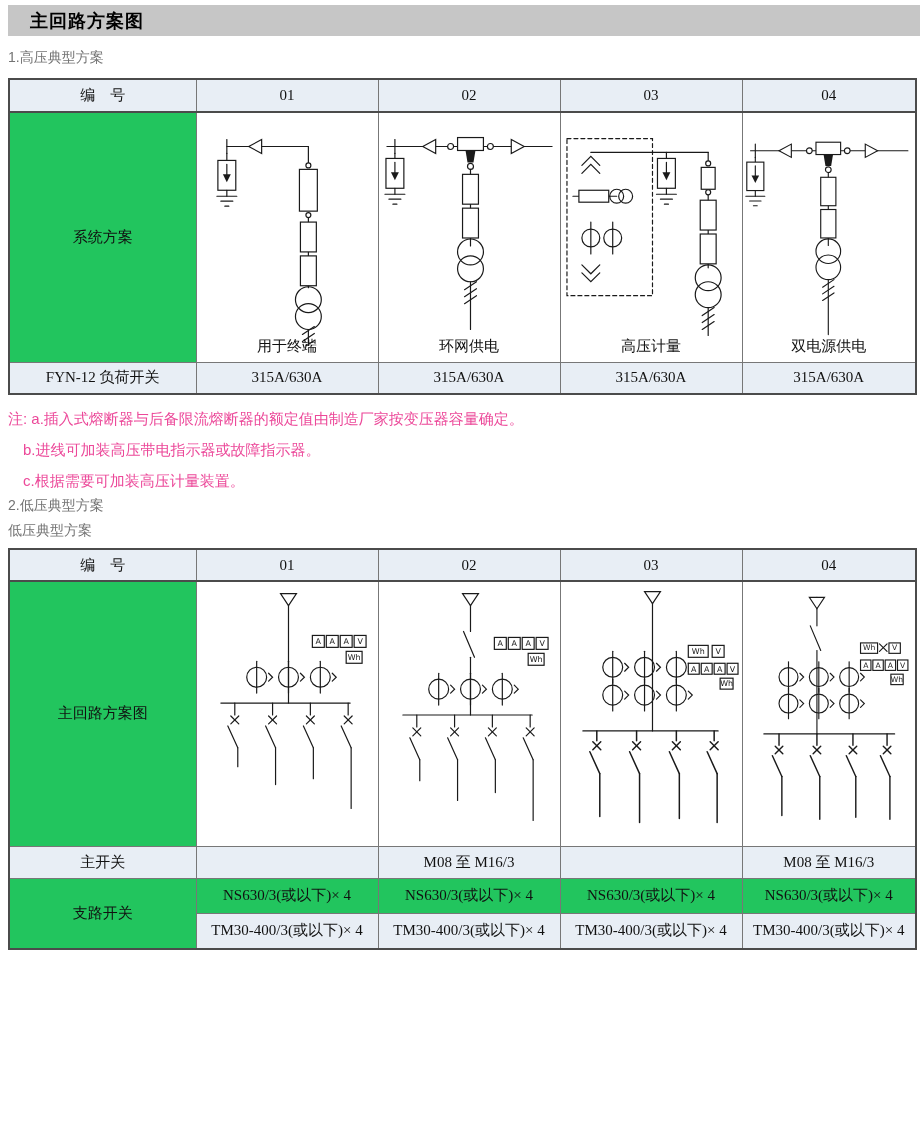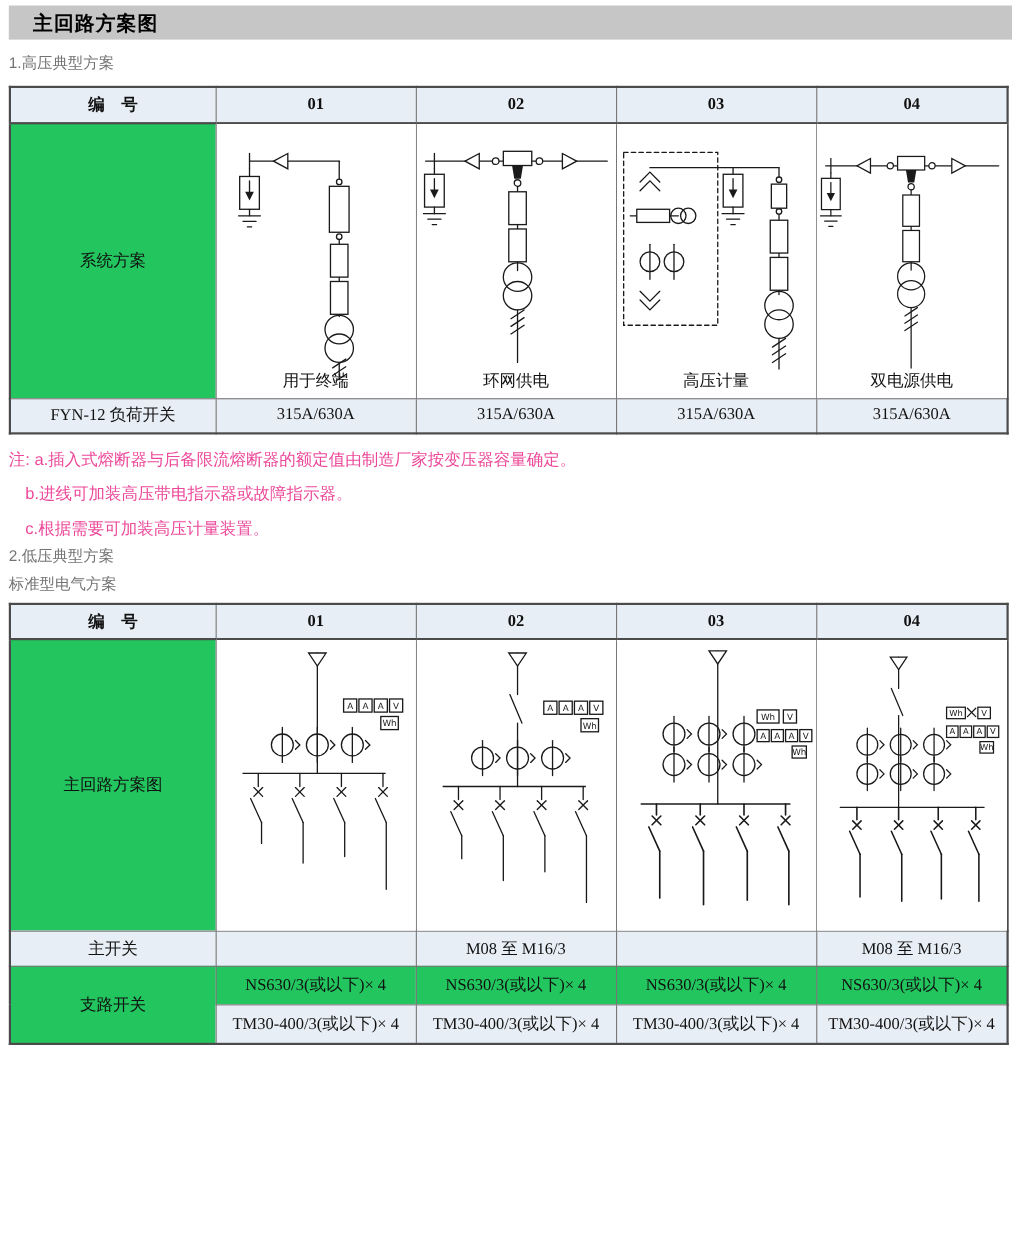--- a/index.html
+++ b/index.html
@@ -19,7 +19,7 @@
   #t1{top:78px}
   #t2{top:548px}
   .tbl td{border:1px solid #777;vertical-align:middle;padding:0;}
-  .tbl tr.first td{border-bottom-width:2px;border-bottom-color:var(--border-dark,#4b4b4b);font-weight:bold;}
+  .tbl tr.first td{border-bottom-width:2px;border-bottom-color:var(--border-dark,#4b4b4b);}
   tr.hdr td{background:var(--header-bg,#e8eef5);}
   td.white{background:#22c55e;}
   .dcell{position:relative;background:#fff;}

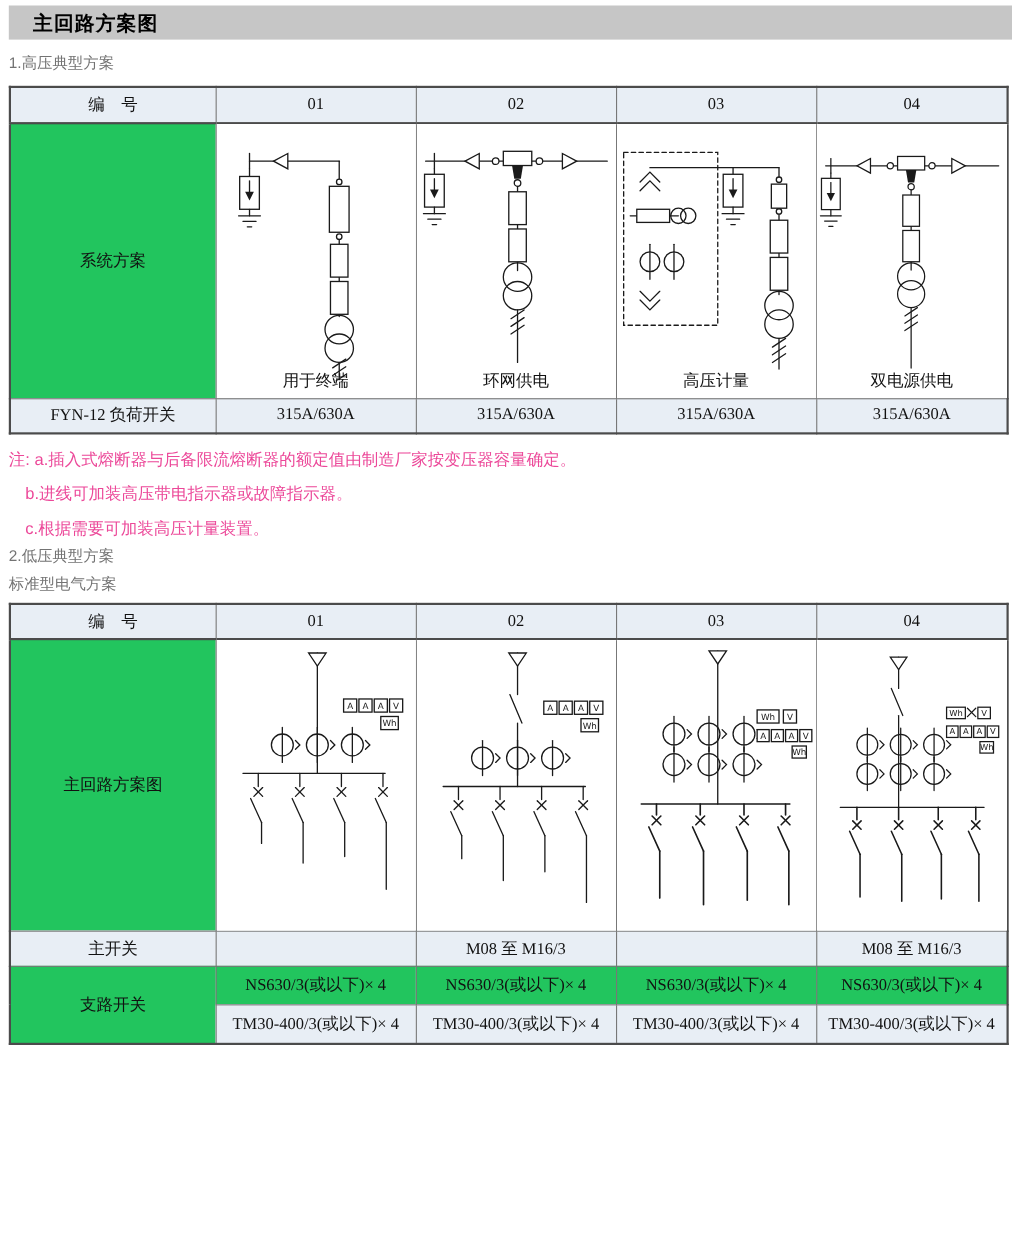--- a/index.html
+++ b/index.html
@@ -257,7 +257,7 @@
   </div>
 
   <div class="sec" id="sec-lv">2.低压典型方案</div>
-  <div class="sec" id="sec-lv2">标准型电气方案</div>
+  <div class="sec" id="sec-lv2">低压典型方案</div>
 
   <table class="tbl" id="t2">
     <colgroup>

